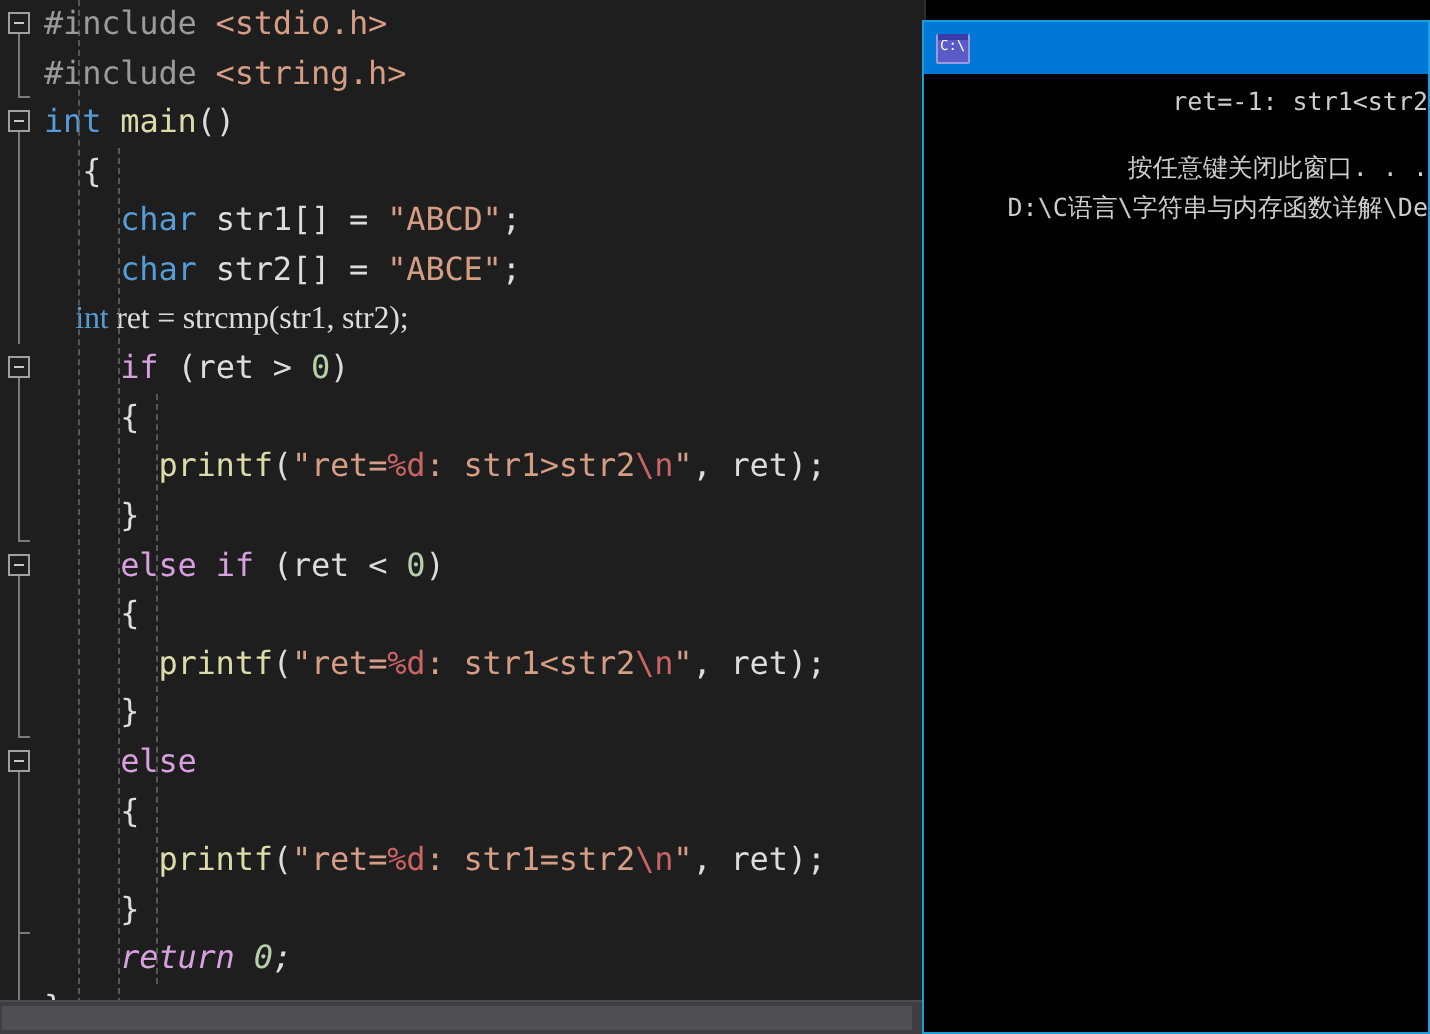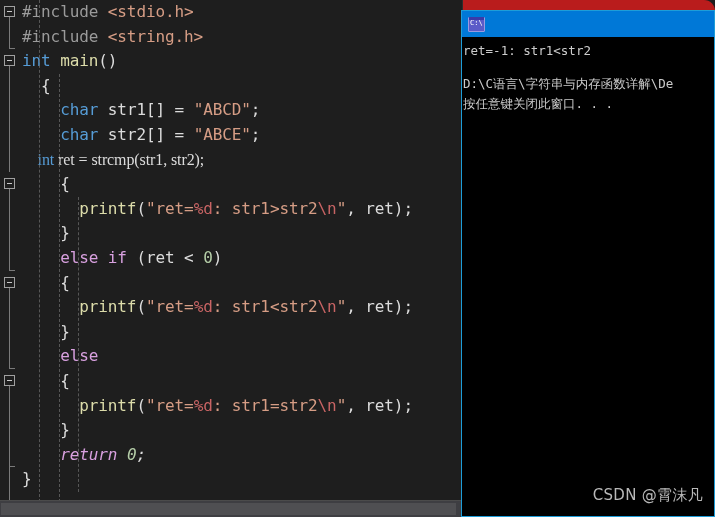--- a/index.html
+++ b/index.html
@@ -17,8 +17,7 @@
     position: relative;
     width: 715px;
     height: 517px;
-    background: #b91c1c;
-    border-radius: 11px;
+    background: #000000;
   }
 
   

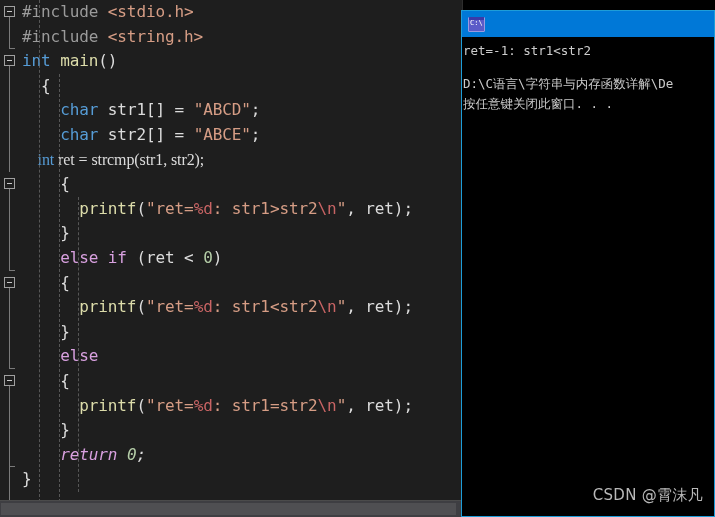--- a/index.html
+++ b/index.html
@@ -191,6 +191,7 @@
     background: #000;
     padding: 4px 0 0 0;
     overflow: hidden;
+    text-align: right;
   }
   .con-line {
     font-family: "DejaVu Sans Mono", monospace;

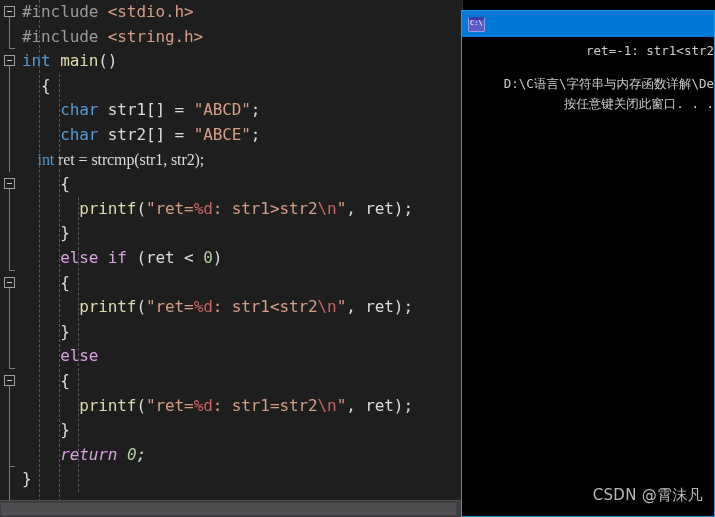--- a/index.html
+++ b/index.html
@@ -290,8 +290,8 @@
     <div id="console-body">
         <div class="con-line">ret=-1: str1&lt;str2</div>
         <div class="con-gap"></div>
+        <div class="con-line">按任意键关闭此窗口. . .</div>
         <div class="con-line">D:\C语言\字符串与内存函数详解\De</div>
-        <div class="con-line">按任意键关闭此窗口. . .</div>
       </div>
   </div>
 

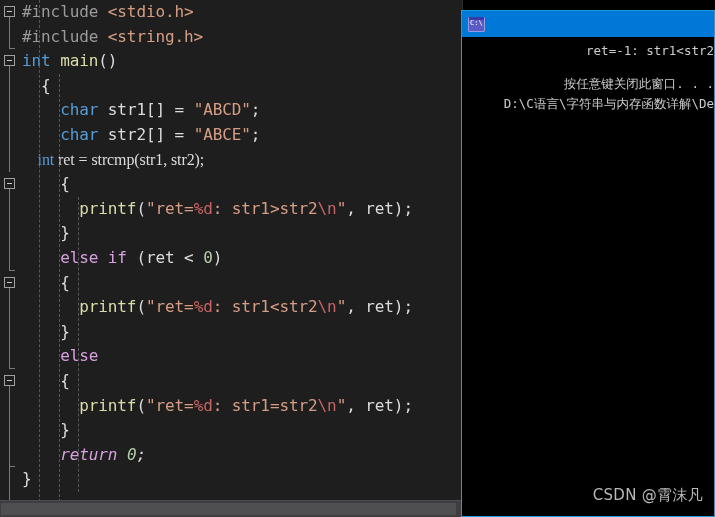--- a/index.html
+++ b/index.html
@@ -260,6 +260,7 @@
         <div class="line" style="top: 0px;"><span>    </span><span class="c-kw">char</span><span class="c-id"> str1[] = </span><span class="c-str">"ABCD"</span><span class="c-punc">;</span></div>
         <div class="line" style="top: 0px;"><span>    </span><span class="c-kw">char</span><span class="c-id"> str2[] = </span><span class="c-str">"ABCE"</span><span class="c-punc">;</span></div>
         <div class="line" style="top: 0px; font-family: Liberation Serif, serif;"><span>    </span><span class="c-kw">int</span><span class="c-id"> ret = </span><span class="c-id">strcmp</span><span class="c-punc">(str1, str2);</span></div>
+        <div class="line" style="top: 0px;"><span>    </span><span class="c-ctrl">if</span><span class="c-id"> (ret &gt; </span><span class="c-num">0</span><span class="c-punc">)</span></div>
         <div class="line" style="top: 0px;"><span>    </span><span class="c-br">{</span></div>
         <div class="line" style="top: 0px;"><span>      </span><span class="c-fn">printf</span><span class="c-punc">(</span><span class="c-str">"ret=</span><span class="c-esc">%d</span><span class="c-str">: str1&gt;str2</span><span class="c-esc">\n</span><span class="c-str">"</span><span class="c-punc">, ret);</span></div>
         <div class="line" style="top: 0px;"><span>    </span><span class="c-br">}</span></div>

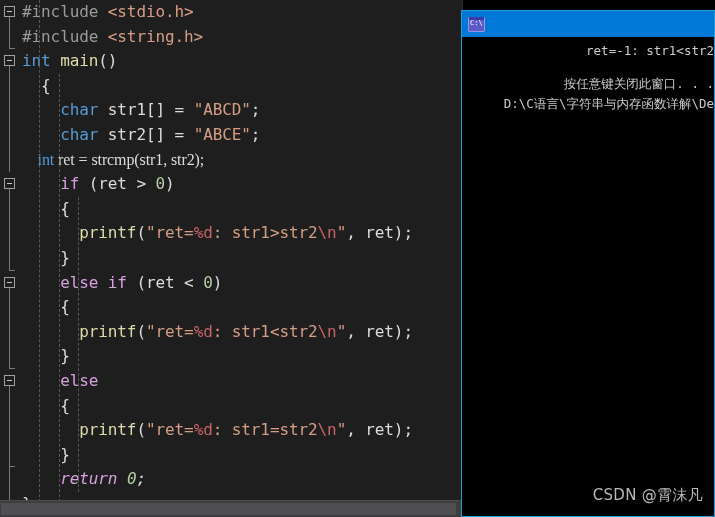--- a/index.html
+++ b/index.html
@@ -296,7 +296,6 @@
       </div>
   </div>
 
-  <div id="watermark">CSDN @霄沫凡</div>
 </div>
 
 </body></html>

